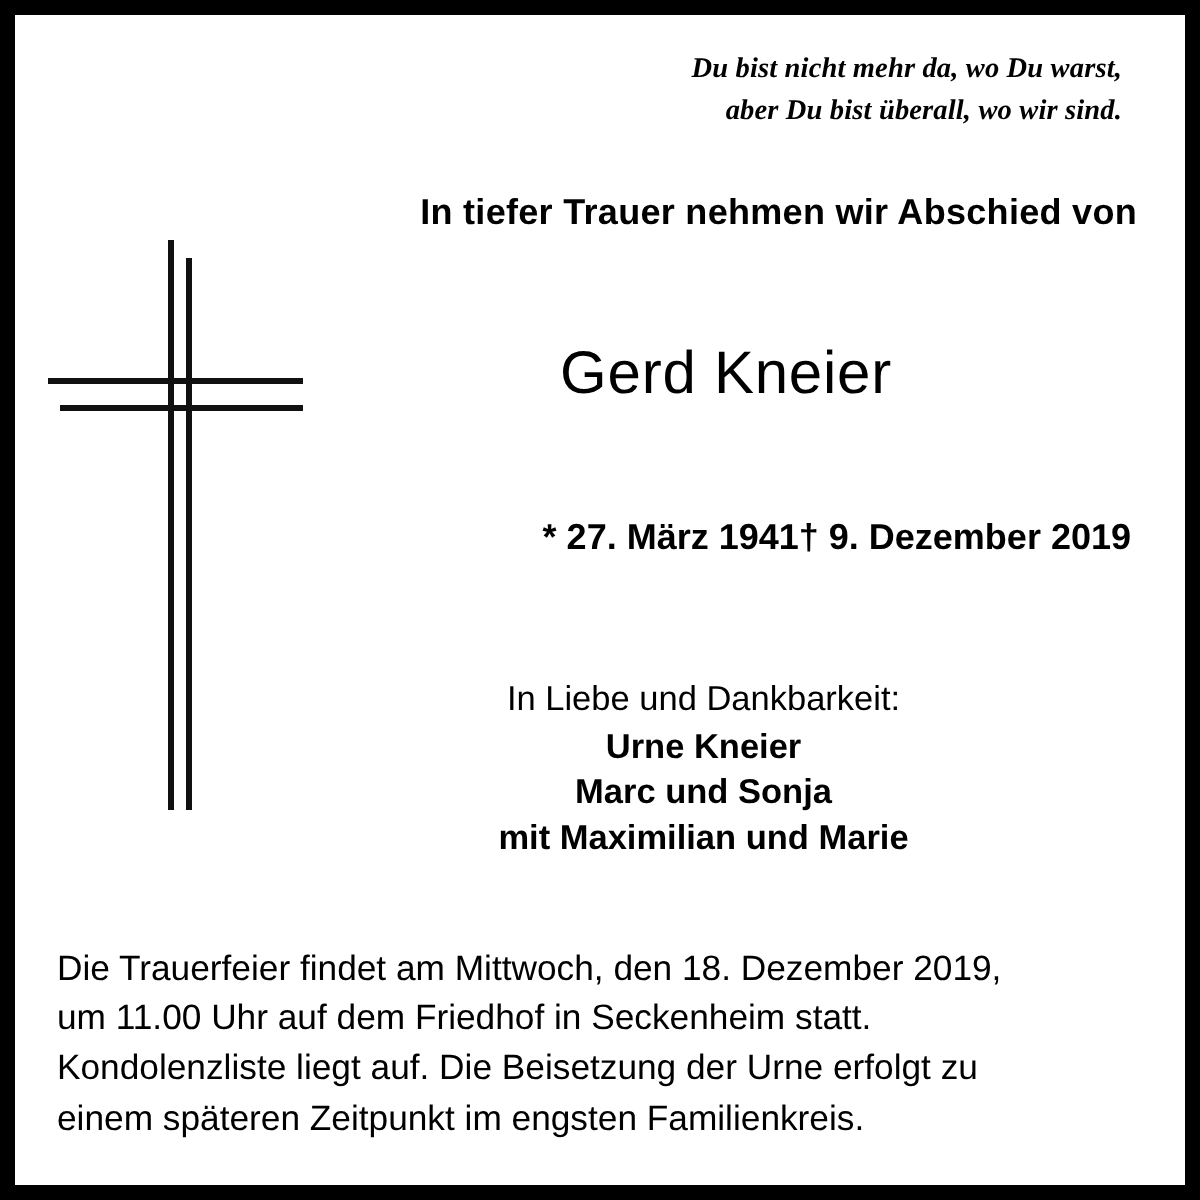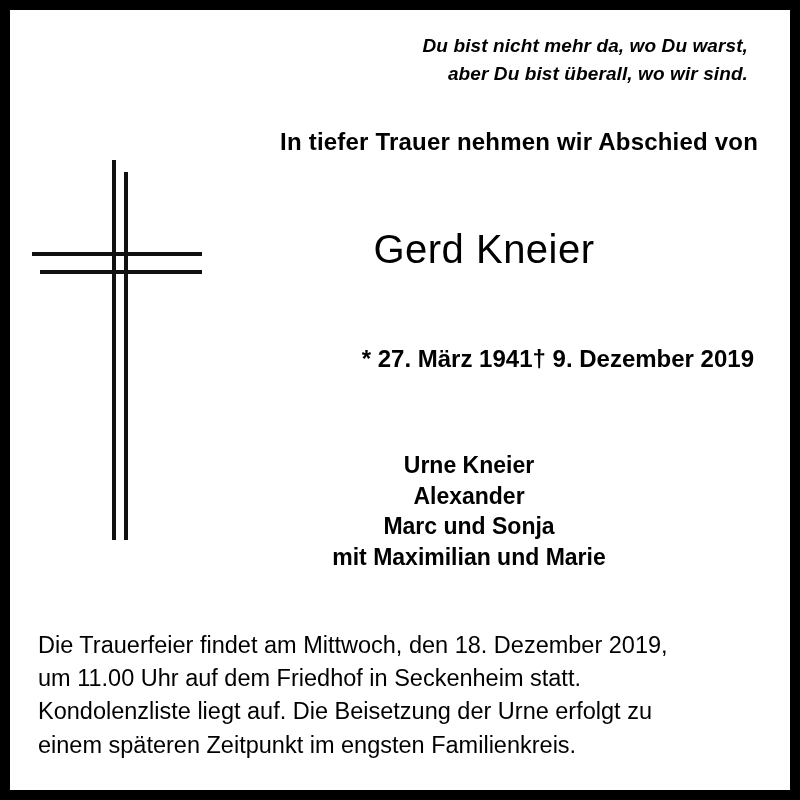--- a/index.html
+++ b/index.html
@@ -44,7 +44,7 @@
     line-height: 1.45;
     letter-spacing: 0.1px;
   }
-  .motto div { white-space: nowrap; }
+  .motto div { white-space: nowrap; font-family: Liberation Serif, serif; }
 
   
   .cross {

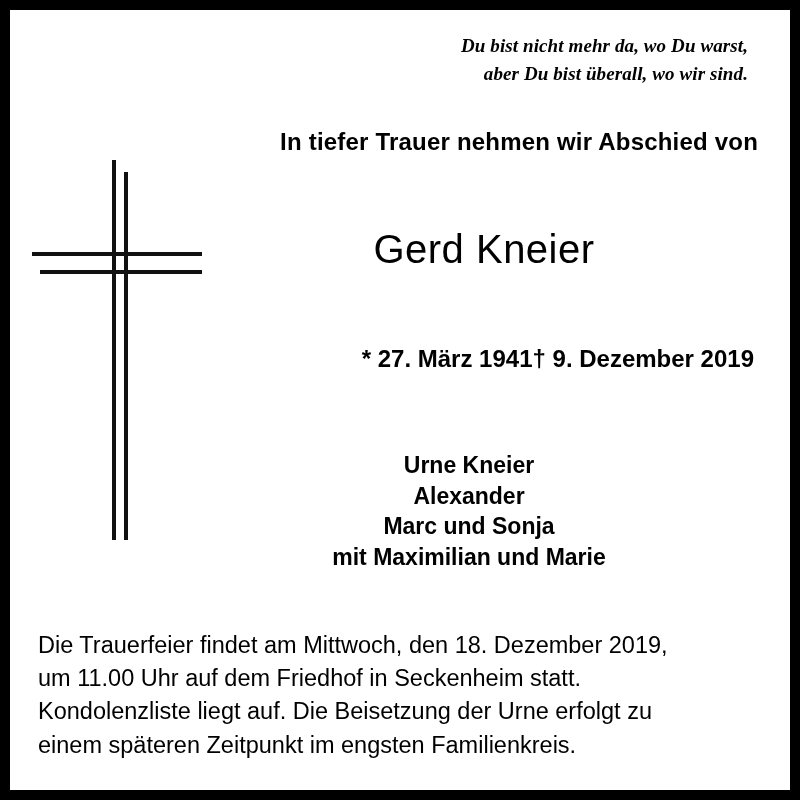--- a/index.html
+++ b/index.html
@@ -185,6 +185,7 @@
     </div>
 
     <div class="family">
+      <div class="intro">In Liebe und Dankbarkeit:</div>
       <div class="member">Urne Kneier</div>
       <div class="member">Alexander</div>
       <div class="member">Marc und Sonja</div>

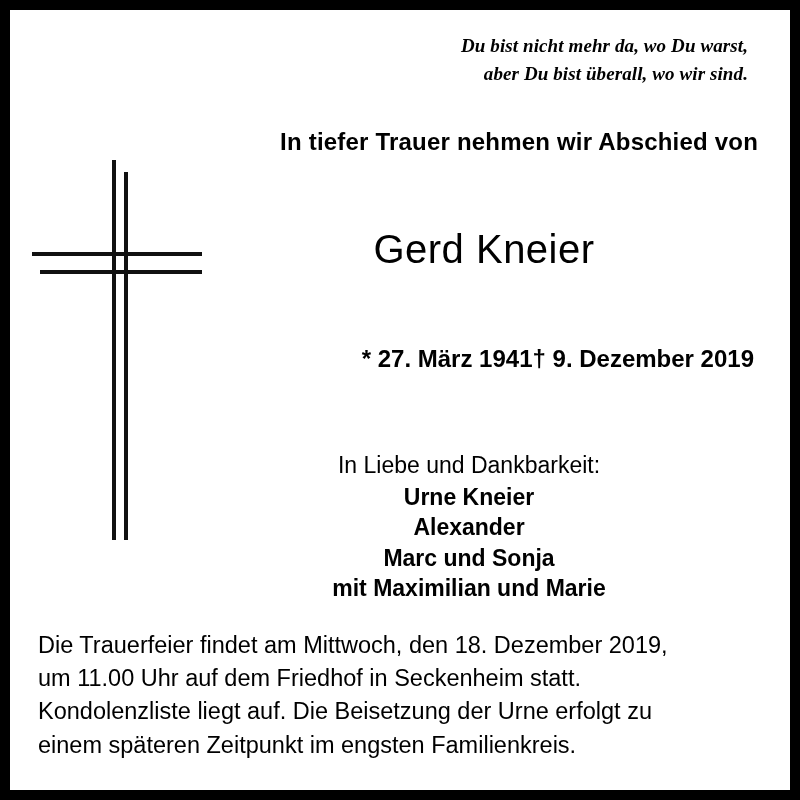--- a/index.html
+++ b/index.html
@@ -187,7 +187,6 @@
     <div class="family">
       <div class="intro">In Liebe und Dankbarkeit:</div>
       <div class="member">Urne Kneier</div>
-      <div class="member">Alexander</div>
       <div class="member">Marc und Sonja</div>
       <div class="member">mit Maximilian und Marie</div>
     </div>

